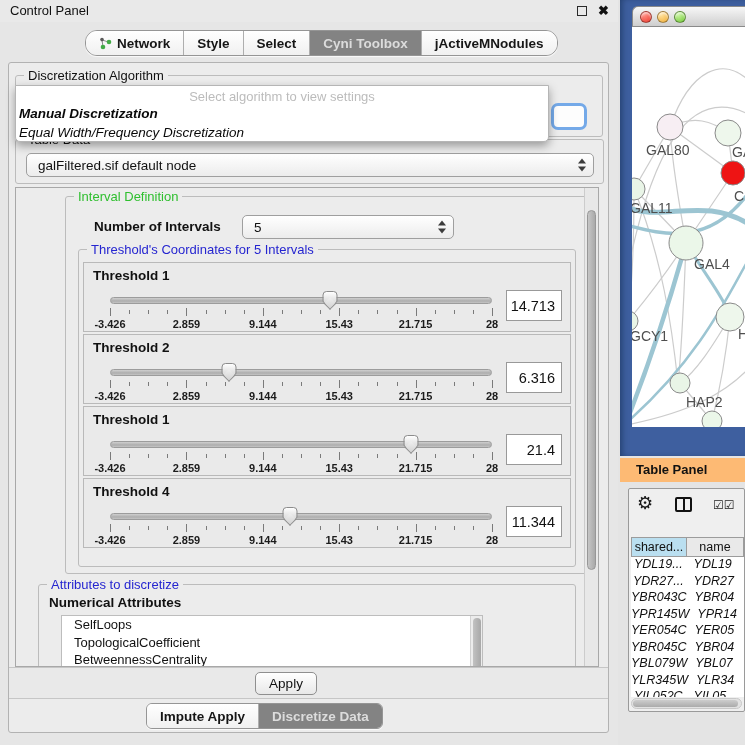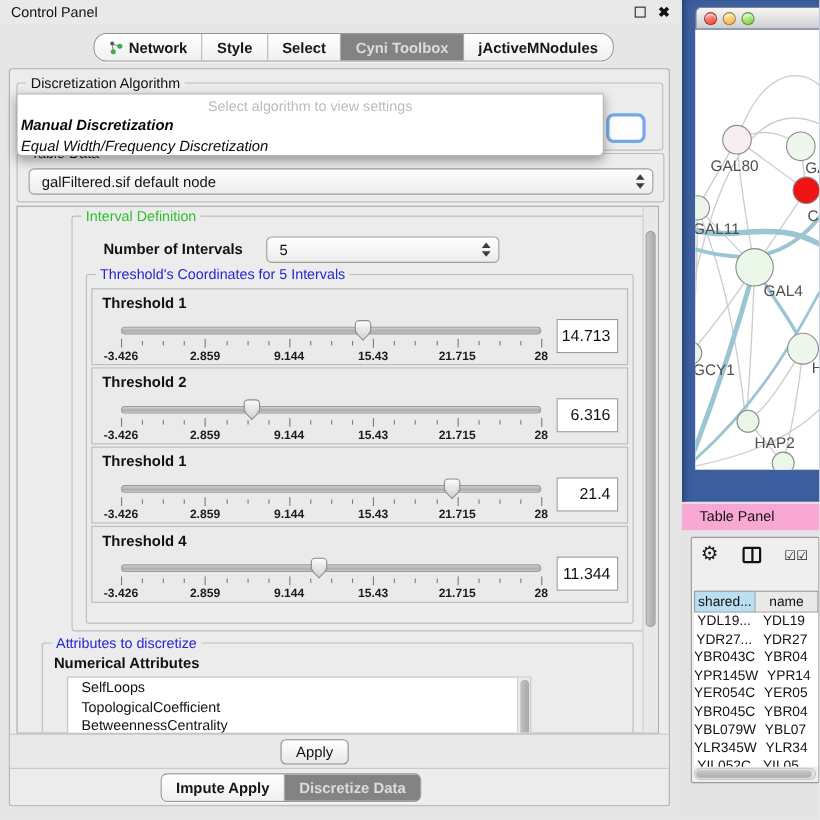--- a/index.html
+++ b/index.html
@@ -92,7 +92,7 @@
   .net-canvas { position:absolute; left:12px; top:27px; right:0; height:400px; background:#ffffff; overflow:hidden; }
 
   
-  .tp-bar { position:absolute; left:620px; top:458px; width:125px; height:24px; background:#f9a8d4; font-size:13px; line-height:24px; padding-left:16px; color:#111; }
+  .tp-bar { position:absolute; left:620px; top:458px; width:125px; height:24px; background:#fdba74; font-size:13px; line-height:24px; padding-left:16px; color:#111;font-weight:bold; }
   .tp { position:absolute; left:628px; top:488px; width:117px; height:224px; background:#efefef; border:1px solid #9a9a9a; border-radius:2px; overflow:hidden; }
   .tp-toolbar { position:absolute; left:0; top:0; width:100%; height:34px; }
   .gear { position:absolute; left:8px; top:3px; font-size:18px; color:#1a1a1a; }

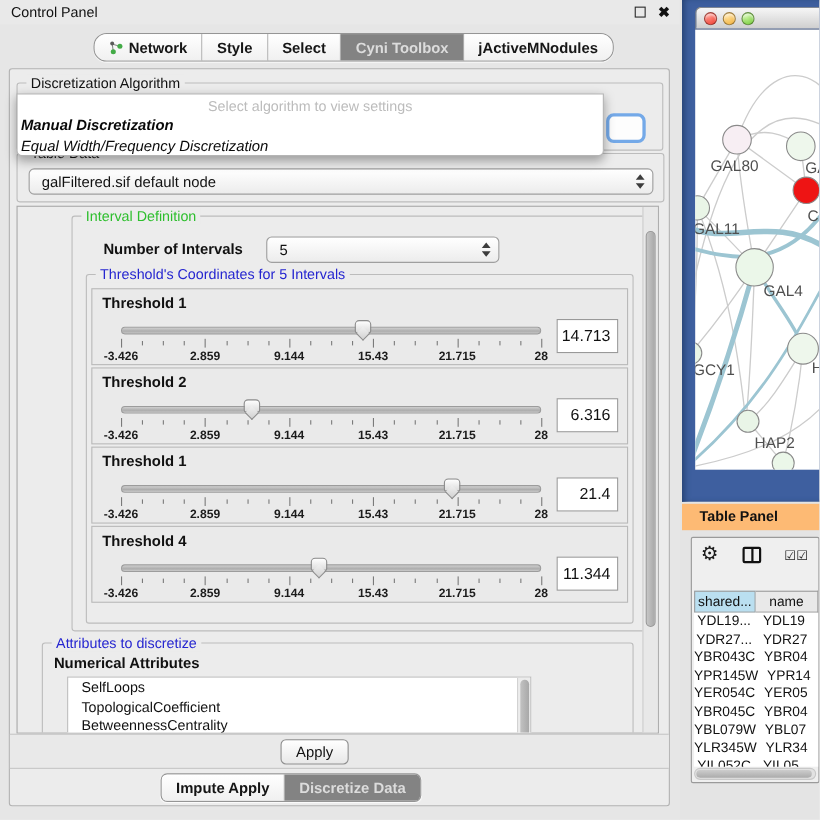--- a/index.html
+++ b/index.html
@@ -104,7 +104,7 @@
   .tp-hc.c1 { width:78px; background:#badff0; }
   .tp-hc.c2 { width:80px; background:#e9e9e9; border-left:none; }
   #tp-rows { position:absolute; left:2px; top:68px; right:0; bottom:14px; background:#ffffff; overflow:hidden; }
-  .tp-row { display:flex; height:16.5px; }
+  .tp-row { display:flex; height:16.5px;font-style:italic; }
   .tp-c1 { width:78px; font-size:12.5px; text-align:center; white-space:nowrap; overflow:visible; }
   .tp-c2 { width:80px; font-size:12.5px; padding-left:8px; white-space:nowrap; }
   .tp-hscroll { position:absolute; left:2px; right:2px; bottom:2px; height:11px; background:#e2e2e2; border:1px solid #c8c8c8; border-radius:6px; }

